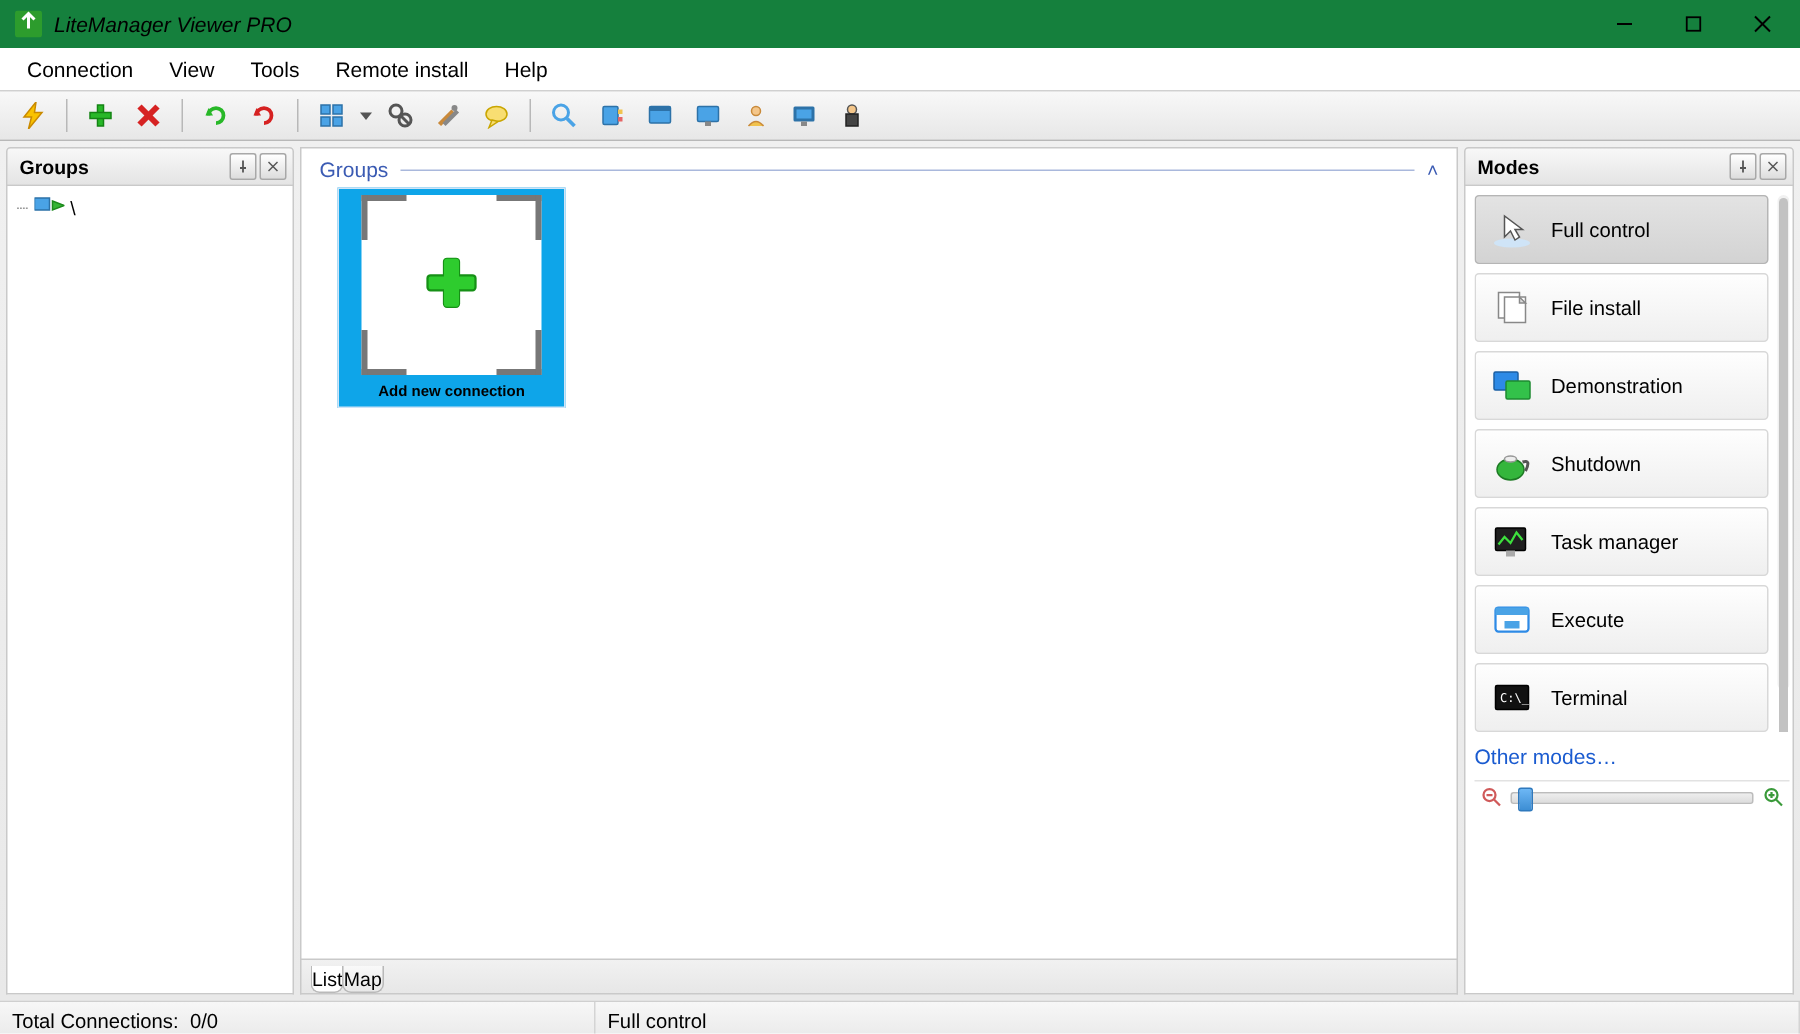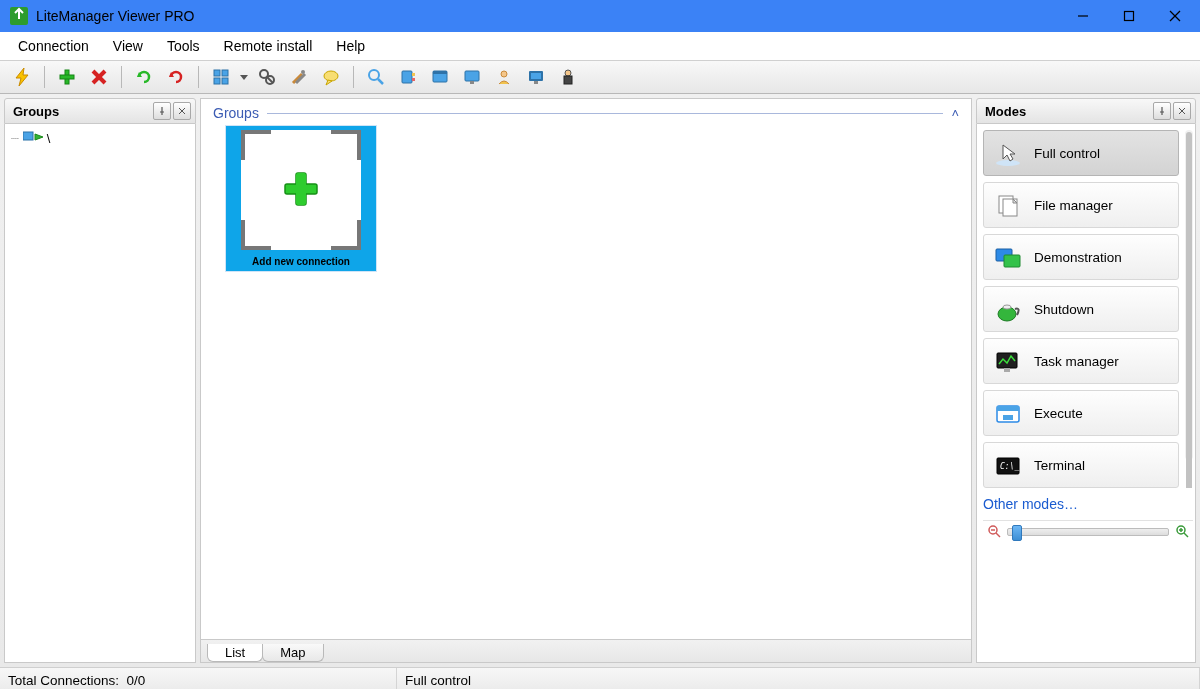--- a/index.html
+++ b/index.html
@@ -21,7 +21,8 @@
     display: flex;
     align-items: center;
     padding: 0 2px 0 10px;
-    background: #3b82f6;
+    background: #15803d;
+    font-style: italic;
   }
   .titlebar .app-icon {
     width: 18px; height: 18px;

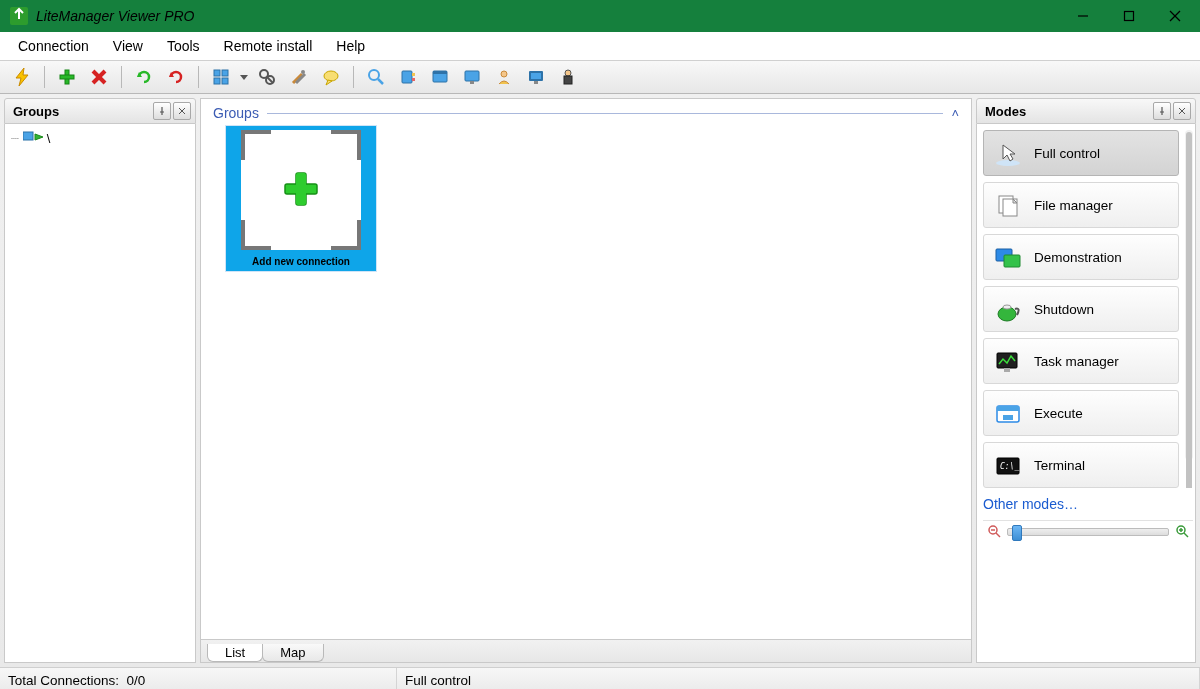--- a/index.html
+++ b/index.html
@@ -579,7 +579,7 @@
                   <polygon points="20,6 24,10 20,10" fill="#ddd" stroke="#888"></polygon>
                 </svg>
             </span>
-            <span>File manager</span>
+            <span>File install</span>
           </div>
 
           <div class="mode-item">

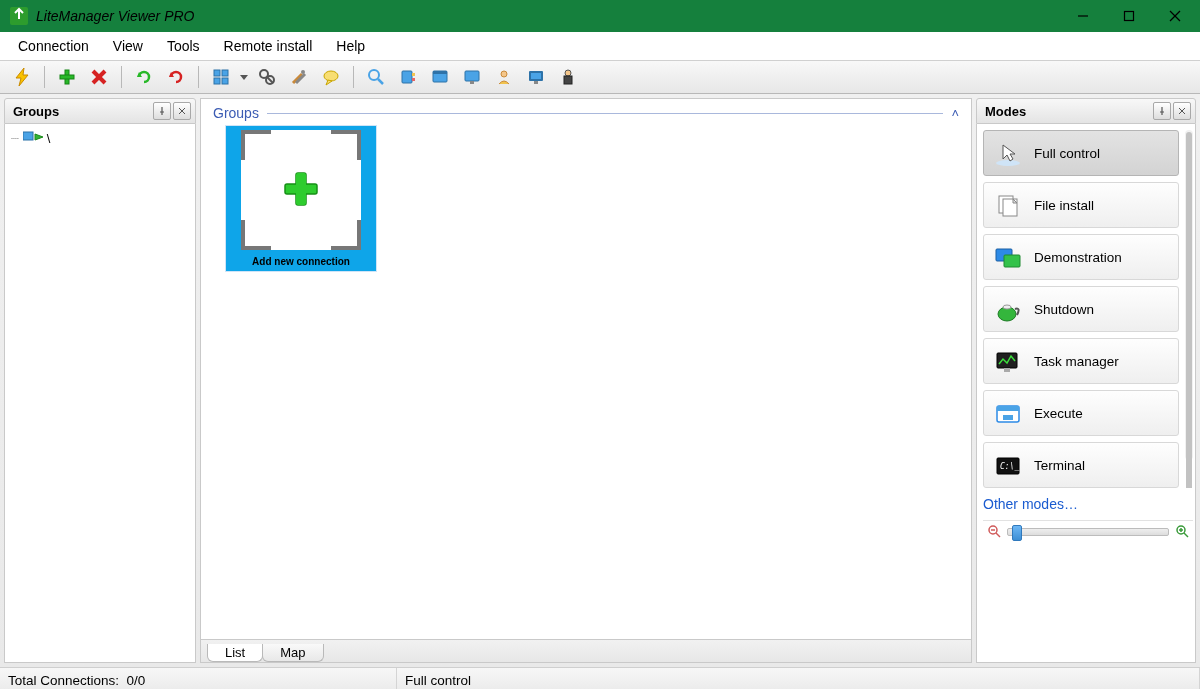--- a/index.html
+++ b/index.html
@@ -270,7 +270,7 @@
   }
   .mode-icon {
     width:32px; height:28px;
-    display:flex; align-items:flex-end; justify-content:center;font-style:italic;
+    display:flex; align-items:center; justify-content:center;
   }
   .other-modes {
     text-align:left;

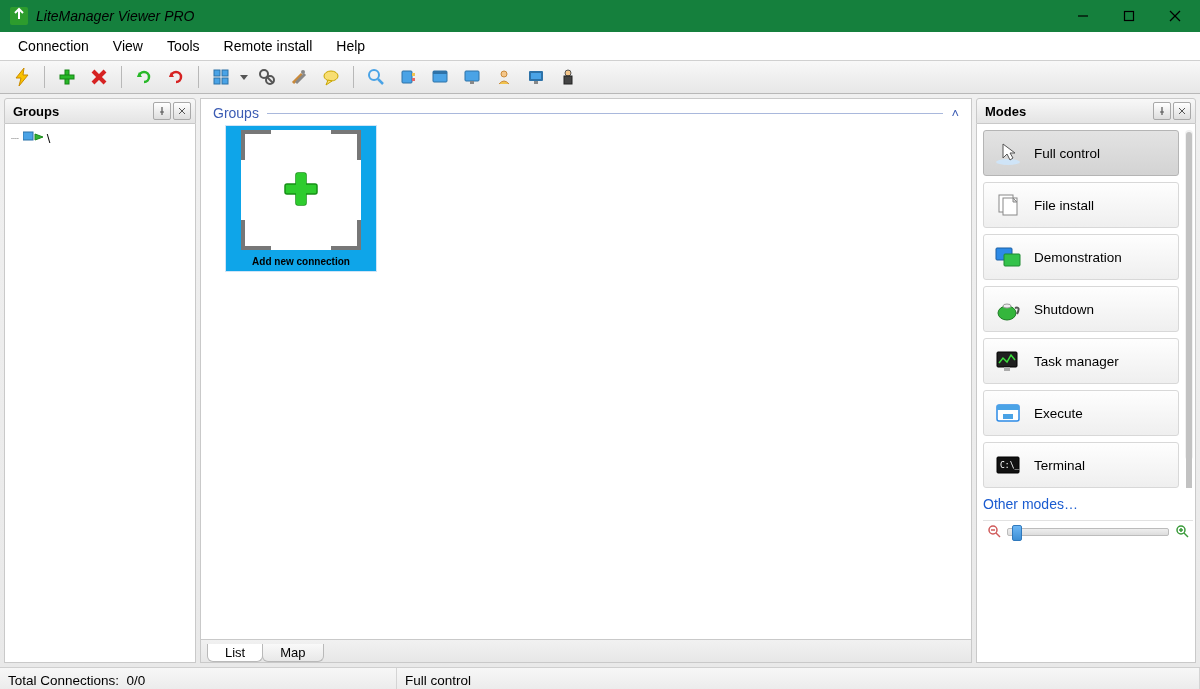--- a/index.html
+++ b/index.html
@@ -205,7 +205,7 @@
     font-size:13px;
   }
   .tab {
-    padding:1px 17px;
+    padding:1px 0;
     border:1px solid #b9b9b9;
     border-top:none;
     background:linear-gradient(#f9f9f9,#e8e8e8);

